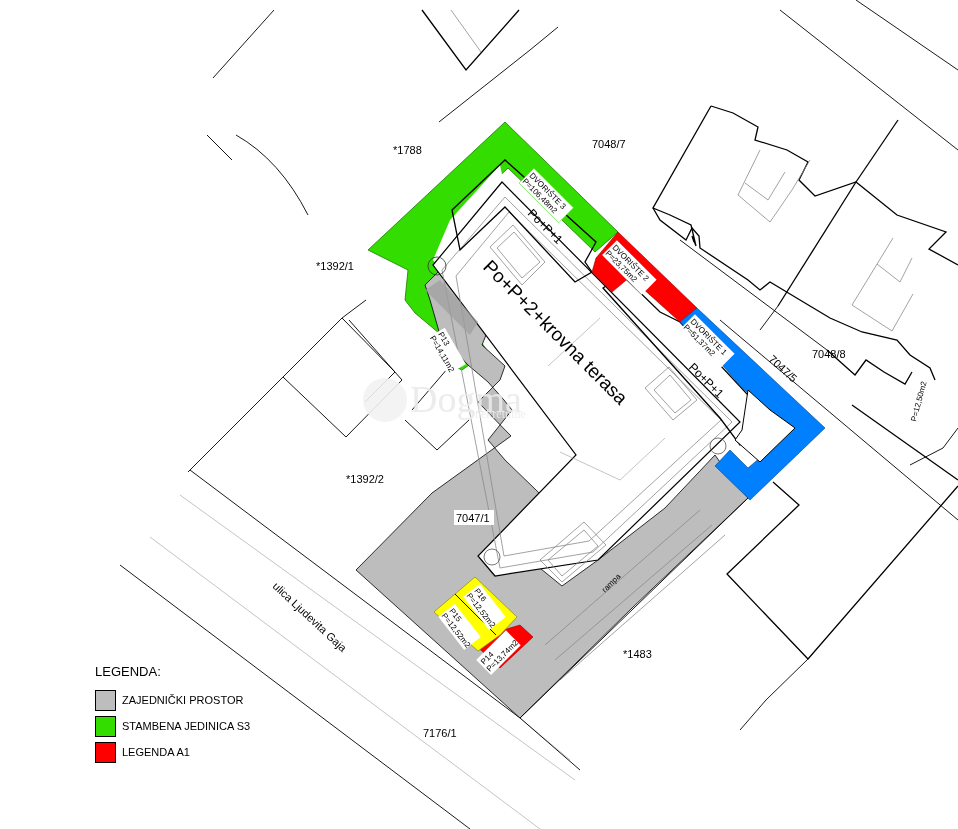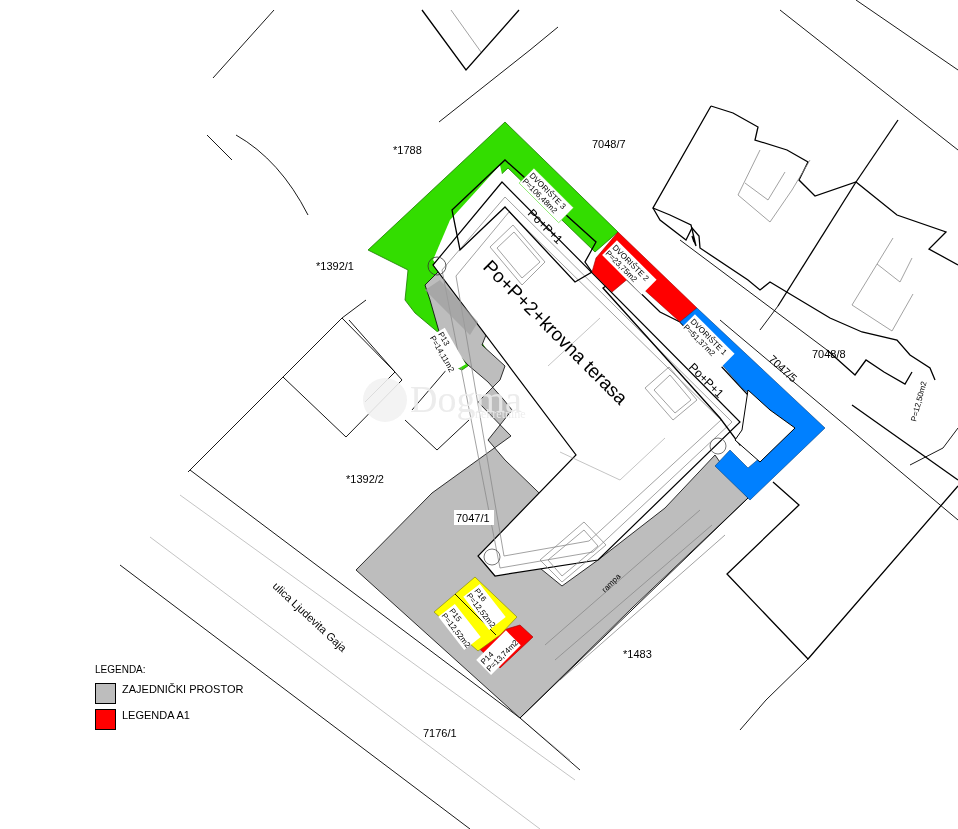--- a/index.html
+++ b/index.html
@@ -18,7 +18,7 @@
     .wm-sm { font-family: "Liberation Serif", serif; font-size: 12px; fill: #ececec; }
 
     .legend { position: absolute; left: 95px; top: 664px; width: 220px; }
-    .legend-title { font-size: 10px; color: #000; margin-bottom: 8px; letter-spacing: 0; }
+    .legend-title { font-size: 13px; color: #000; margin-bottom: 8px; letter-spacing: 0; }
     .legend-row { display: flex; align-items: flex-start; height: 26px; }
     .swatch { width: 21px; height: 21px; border: 1px solid #000; box-sizing: border-box; margin-right: 6px; }
     .legend-label { font-size: 11px; color: #000; }

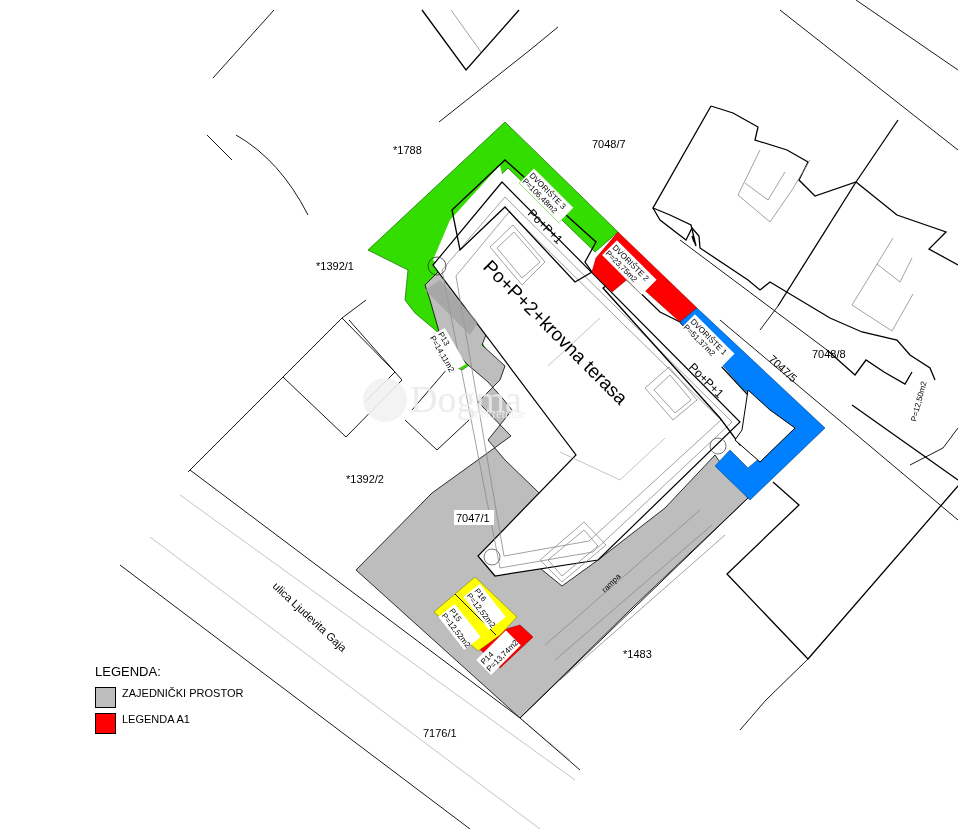--- a/index.html
+++ b/index.html
@@ -19,7 +19,7 @@
 
     .legend { position: absolute; left: 95px; top: 664px; width: 220px; }
     .legend-title { font-size: 13px; color: #000; margin-bottom: 8px; letter-spacing: 0; }
-    .legend-row { display: flex; align-items: flex-start; height: 26px; }
+    .legend-row { display: flex; align-items: center; height: 26px; }
     .swatch { width: 21px; height: 21px; border: 1px solid #000; box-sizing: border-box; margin-right: 6px; }
     .legend-label { font-size: 11px; color: #000; }
   </style>

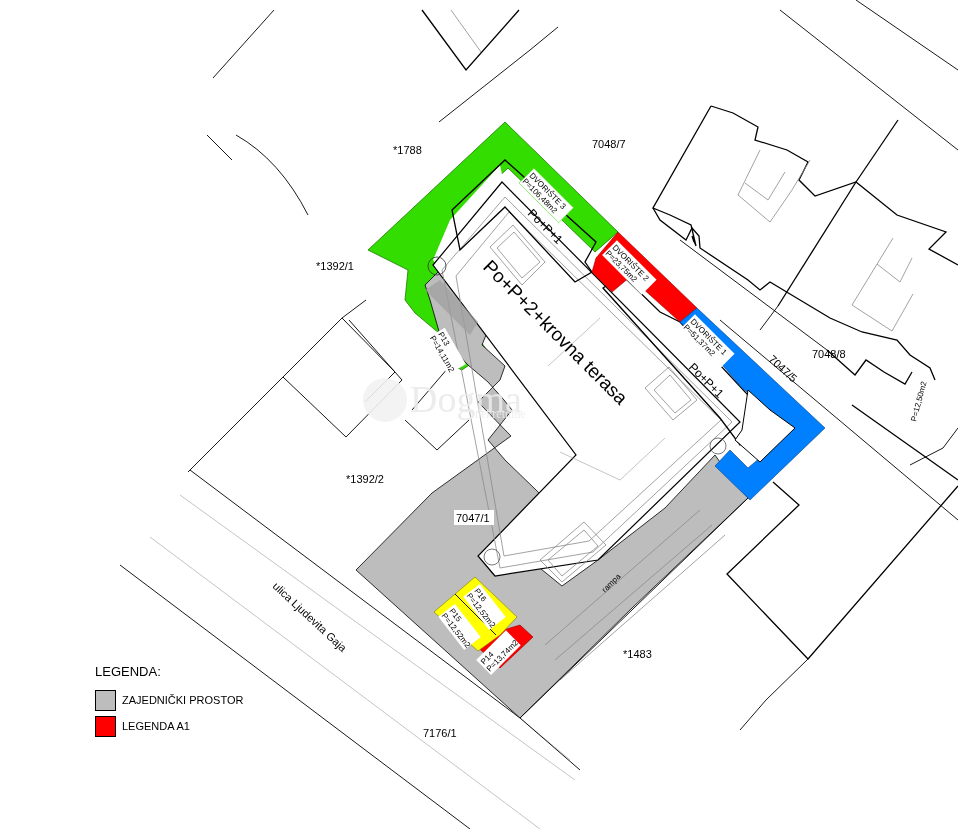--- a/index.html
+++ b/index.html
@@ -213,6 +213,10 @@
     <span class="legend-label">ZAJEDNIČKI PROSTOR</span>
   </div>
   <div class="legend-row">
+    <div class="swatch" style="background:#33DD00"></div>
+    <span class="legend-label">STAMBENA JEDINICA  S3</span>
+  </div>
+  <div class="legend-row">
     <div class="swatch" style="background:#FF0000"></div>
     <span class="legend-label">LEGENDA A1</span>
   </div>

